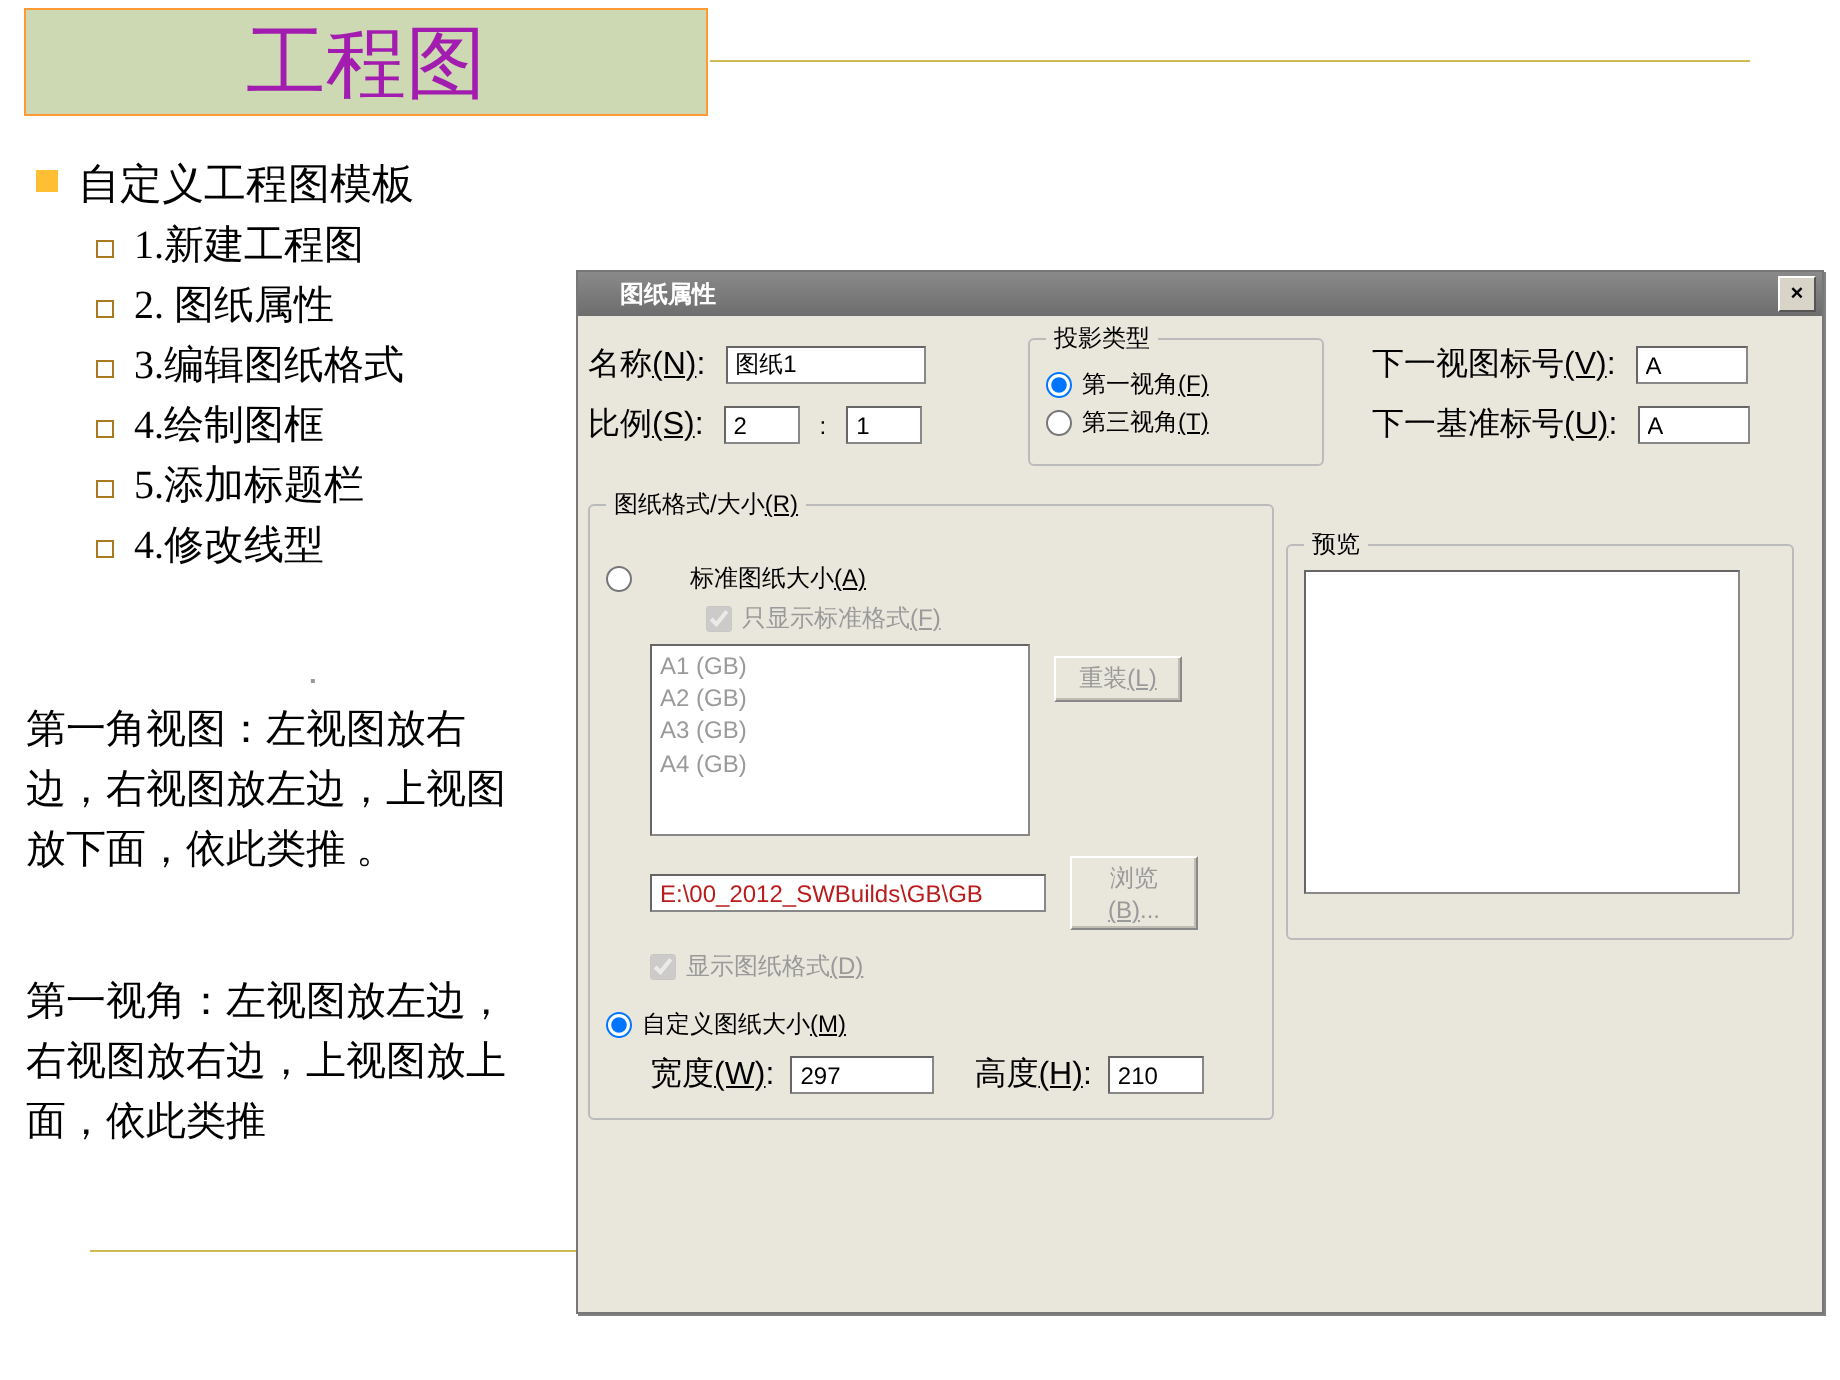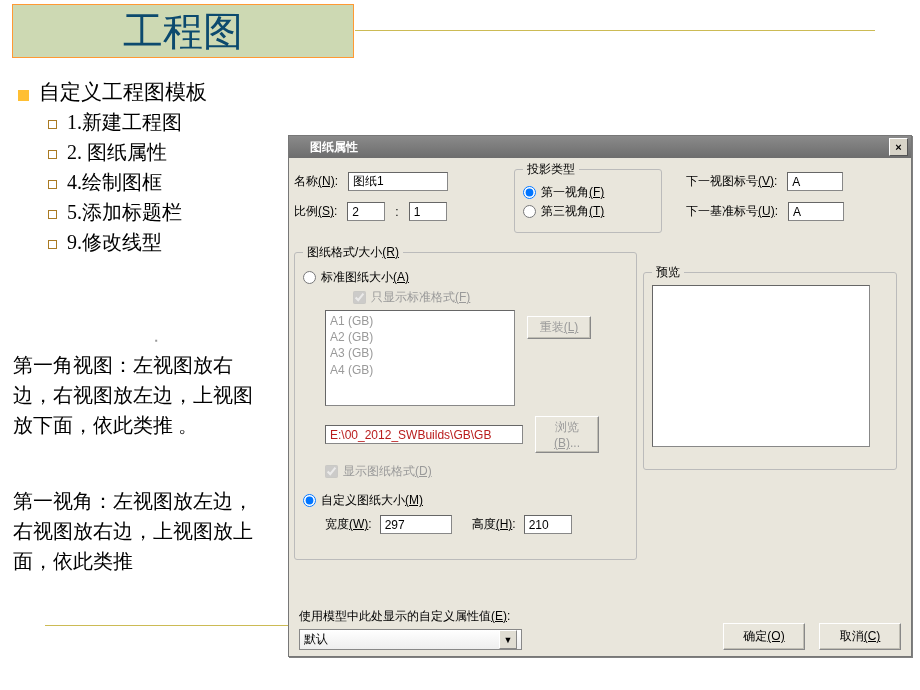--- a/index.html
+++ b/index.html
@@ -31,7 +31,7 @@
   }
   .title-text {
     font-family: "KaiTi", "楷体", serif;
-    color: #0c4a6e;
+    color: #a21caf;
     font-size: 40px;
   }
   .hrule {

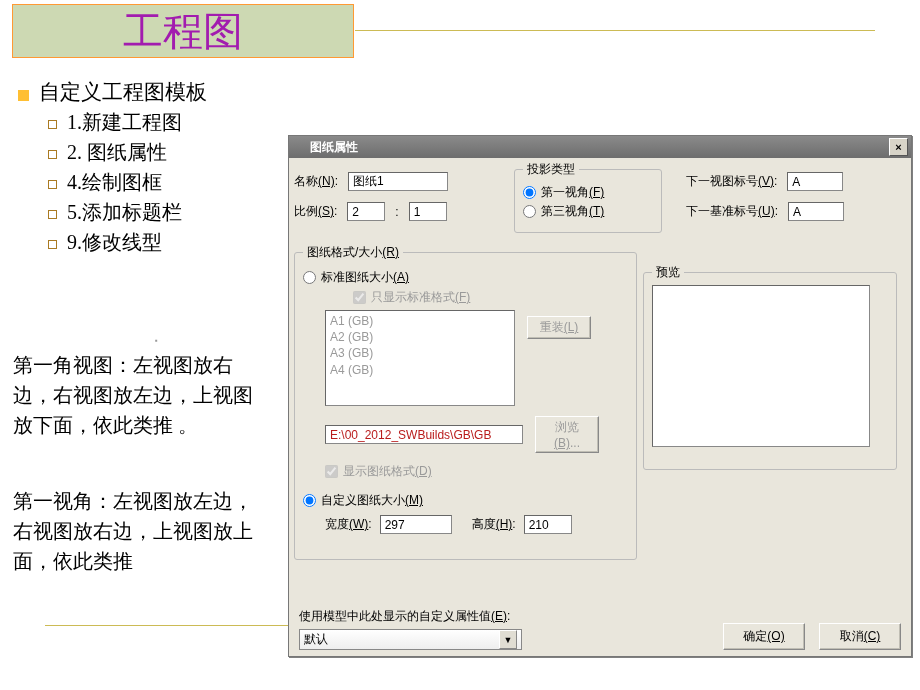--- a/index.html
+++ b/index.html
@@ -52,7 +52,7 @@
   }
   .bul-1 {
     display: flex;
-    align-items: center;
+    align-items: flex-start;
     margin-bottom: 3px;
   }
   .sq {

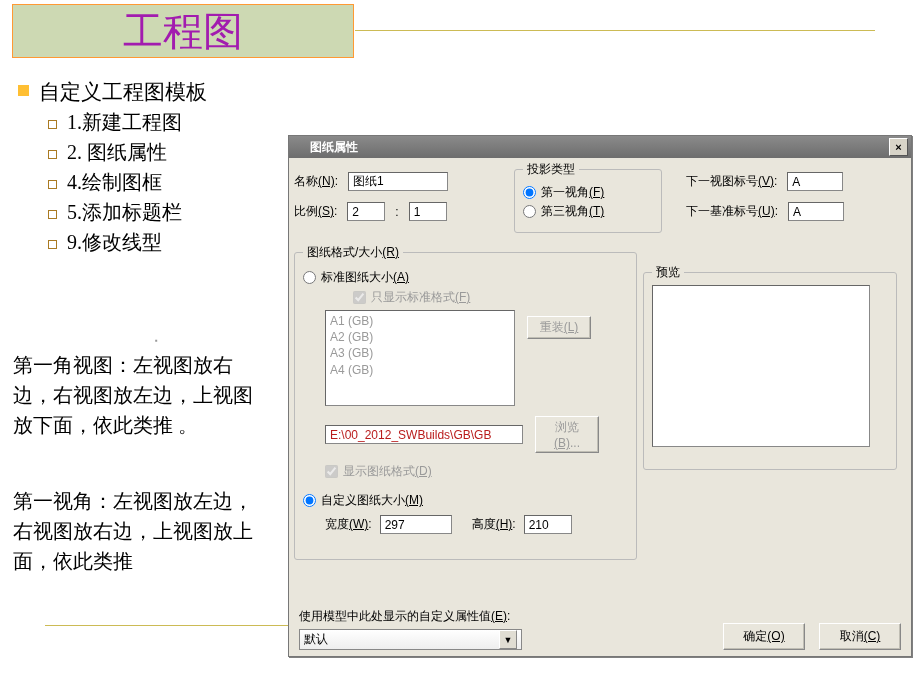--- a/index.html
+++ b/index.html
@@ -274,6 +274,10 @@
       </div>
     <div class="sub">
         <span class="sq-o"></span>
+        <span>3.编辑图纸格式</span>
+      </div>
+    <div class="sub">
+        <span class="sq-o"></span>
         <span>4.绘制图框</span>
       </div>
     <div class="sub">

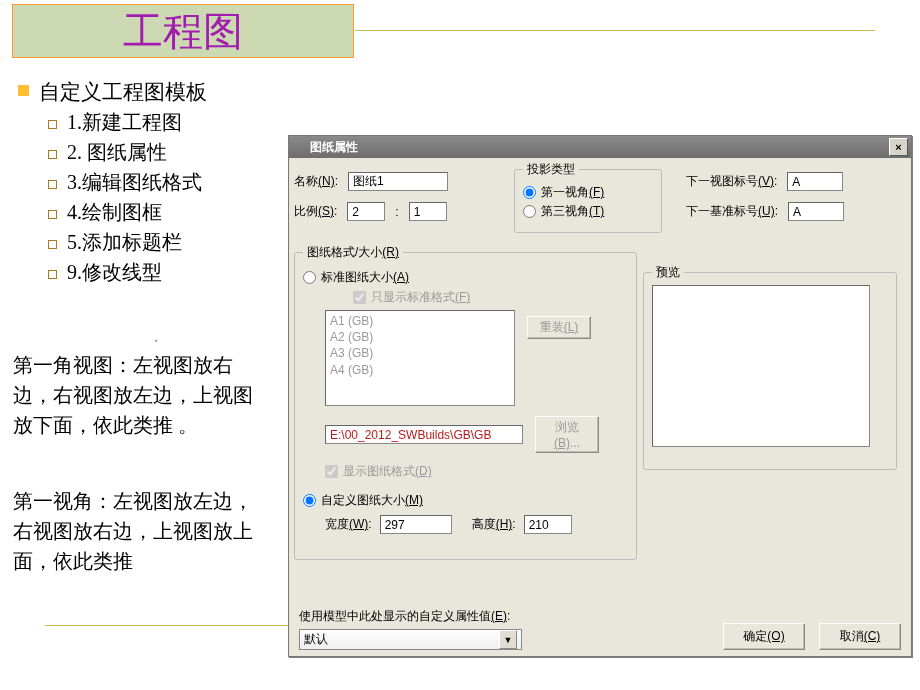--- a/index.html
+++ b/index.html
@@ -140,7 +140,7 @@
     padding: 10px;
   }
   .field-row { position: absolute; display: flex; align-items: center; }
-  .lbl { font-size: 12px; }
+  .lbl { font-size: 16px; }
   .u { text-decoration: underline; }
   .inp {
     border: 1px solid #888;

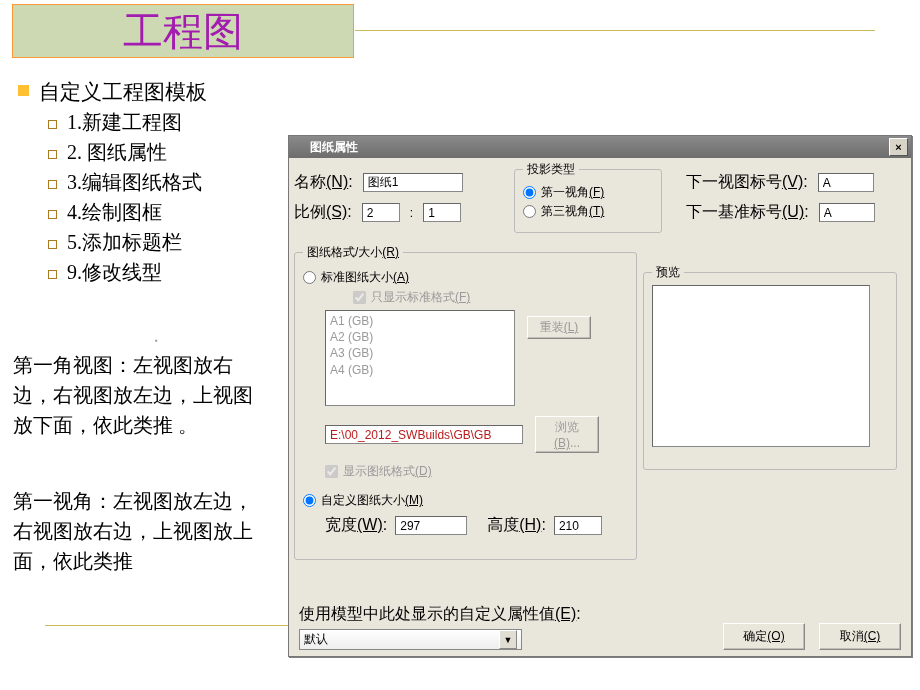--- a/index.html
+++ b/index.html
@@ -286,7 +286,7 @@
       </div>
     <div class="sub">
         <span class="sq-o"></span>
-        <span>9.修改线型</span>
+        <span>4.修改线型</span>
       </div>
   </div>
 

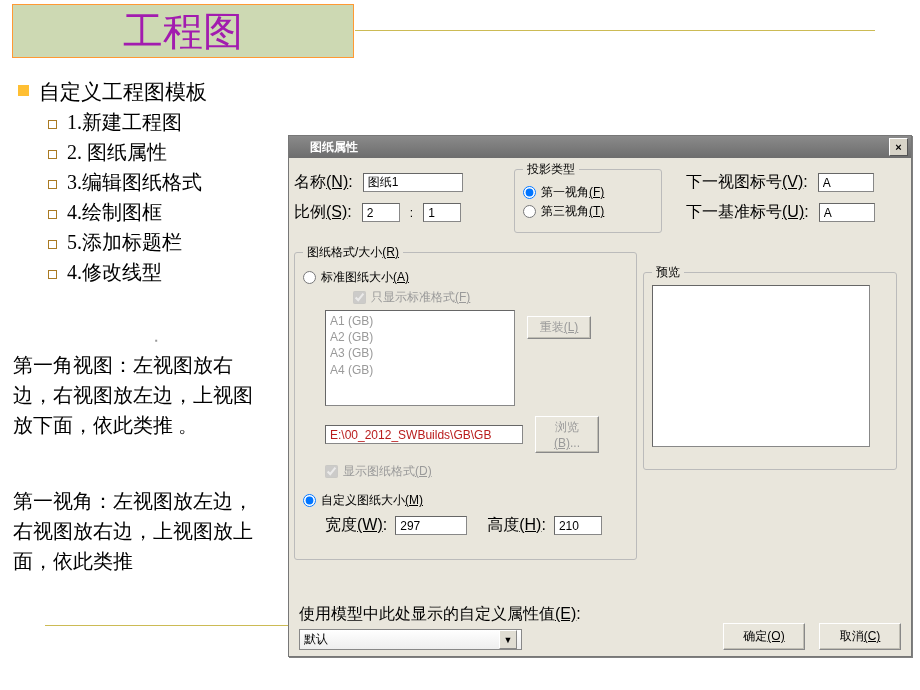--- a/index.html
+++ b/index.html
@@ -342,7 +342,7 @@
       <fieldset class="grp" style="left:5px; top:86px; width:325px; height:302px;">
         <legend><span>图纸格式/大小</span><span class="u">(R)</span></legend>
 
-        <div class="radio-row" style="margin-top:4px;">
+        <div class="radio-row" style="margin-top:16px;gap:24px;">
           <input type="radio" style="">
           <span><span>标准图纸大小</span><span class="u">(A)</span></span>
         </div>

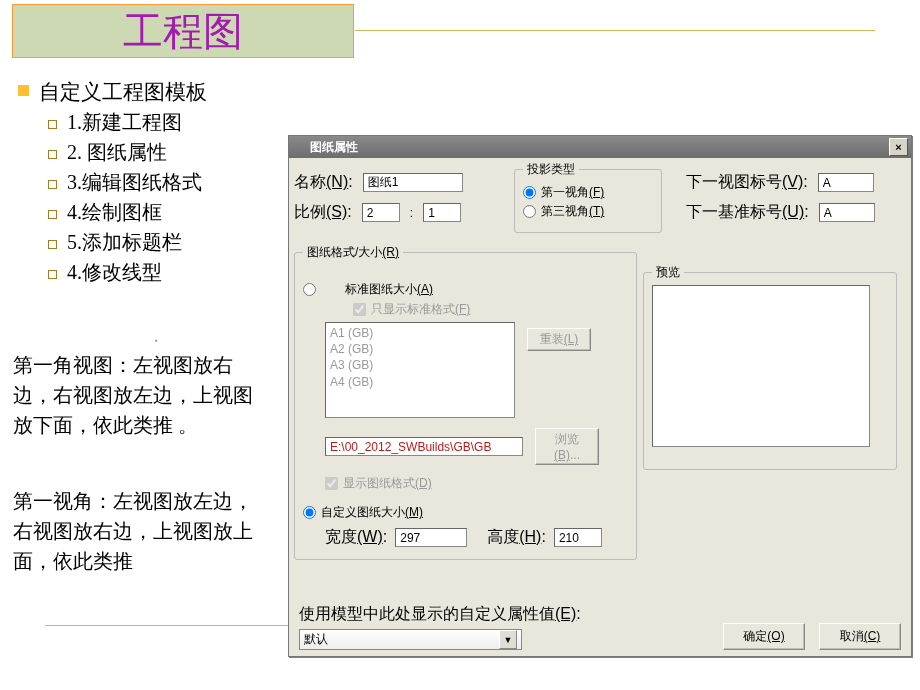--- a/index.html
+++ b/index.html
@@ -390,19 +390,6 @@
         <div class="preview-box"></div>
       </fieldset>
 
-      <div class="bottom-bar">
-        <div class="lowgrp">
-          <span class="lbl"><span>使用模型中此处显示的自定义属性值</span><span class="u">(E)</span>:</span>
-          <div class="select">
-            <span>默认</span>
-            <span class="arr">▼</span>
-          </div>
-        </div>
-        <div class="btns-right">
-          <button class="btn"><span>确定</span><span class="u">(O)</span></button>
-          <button class="btn"><span>取消</span><span class="u">(C)</span></button>
-        </div>
-      </div>
 
     </div>
   </div>

